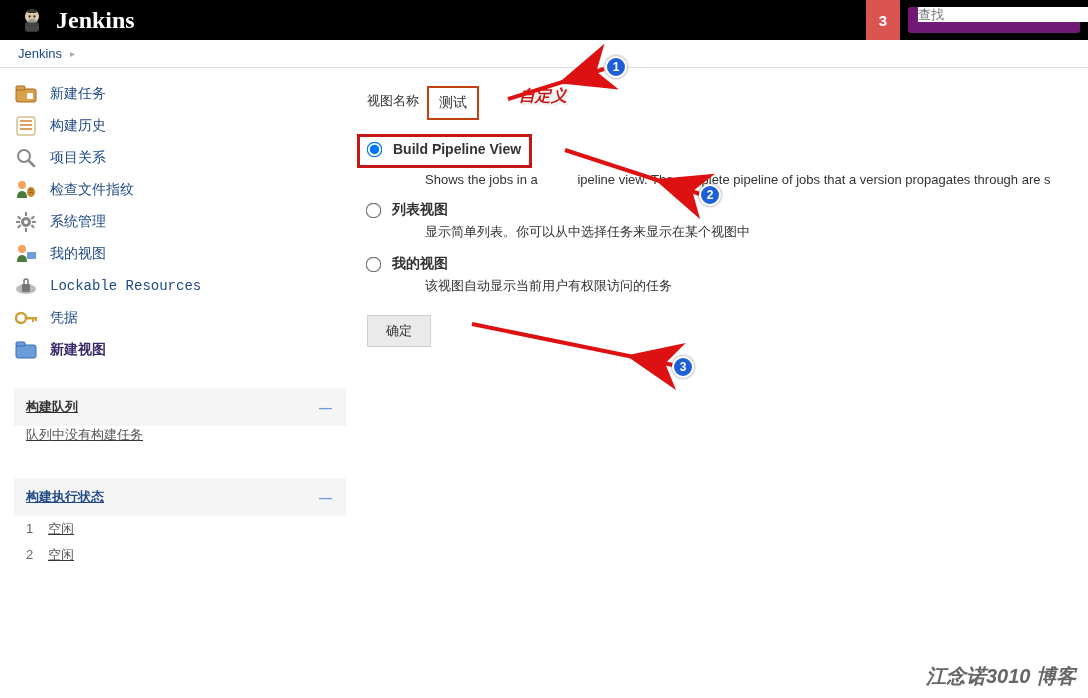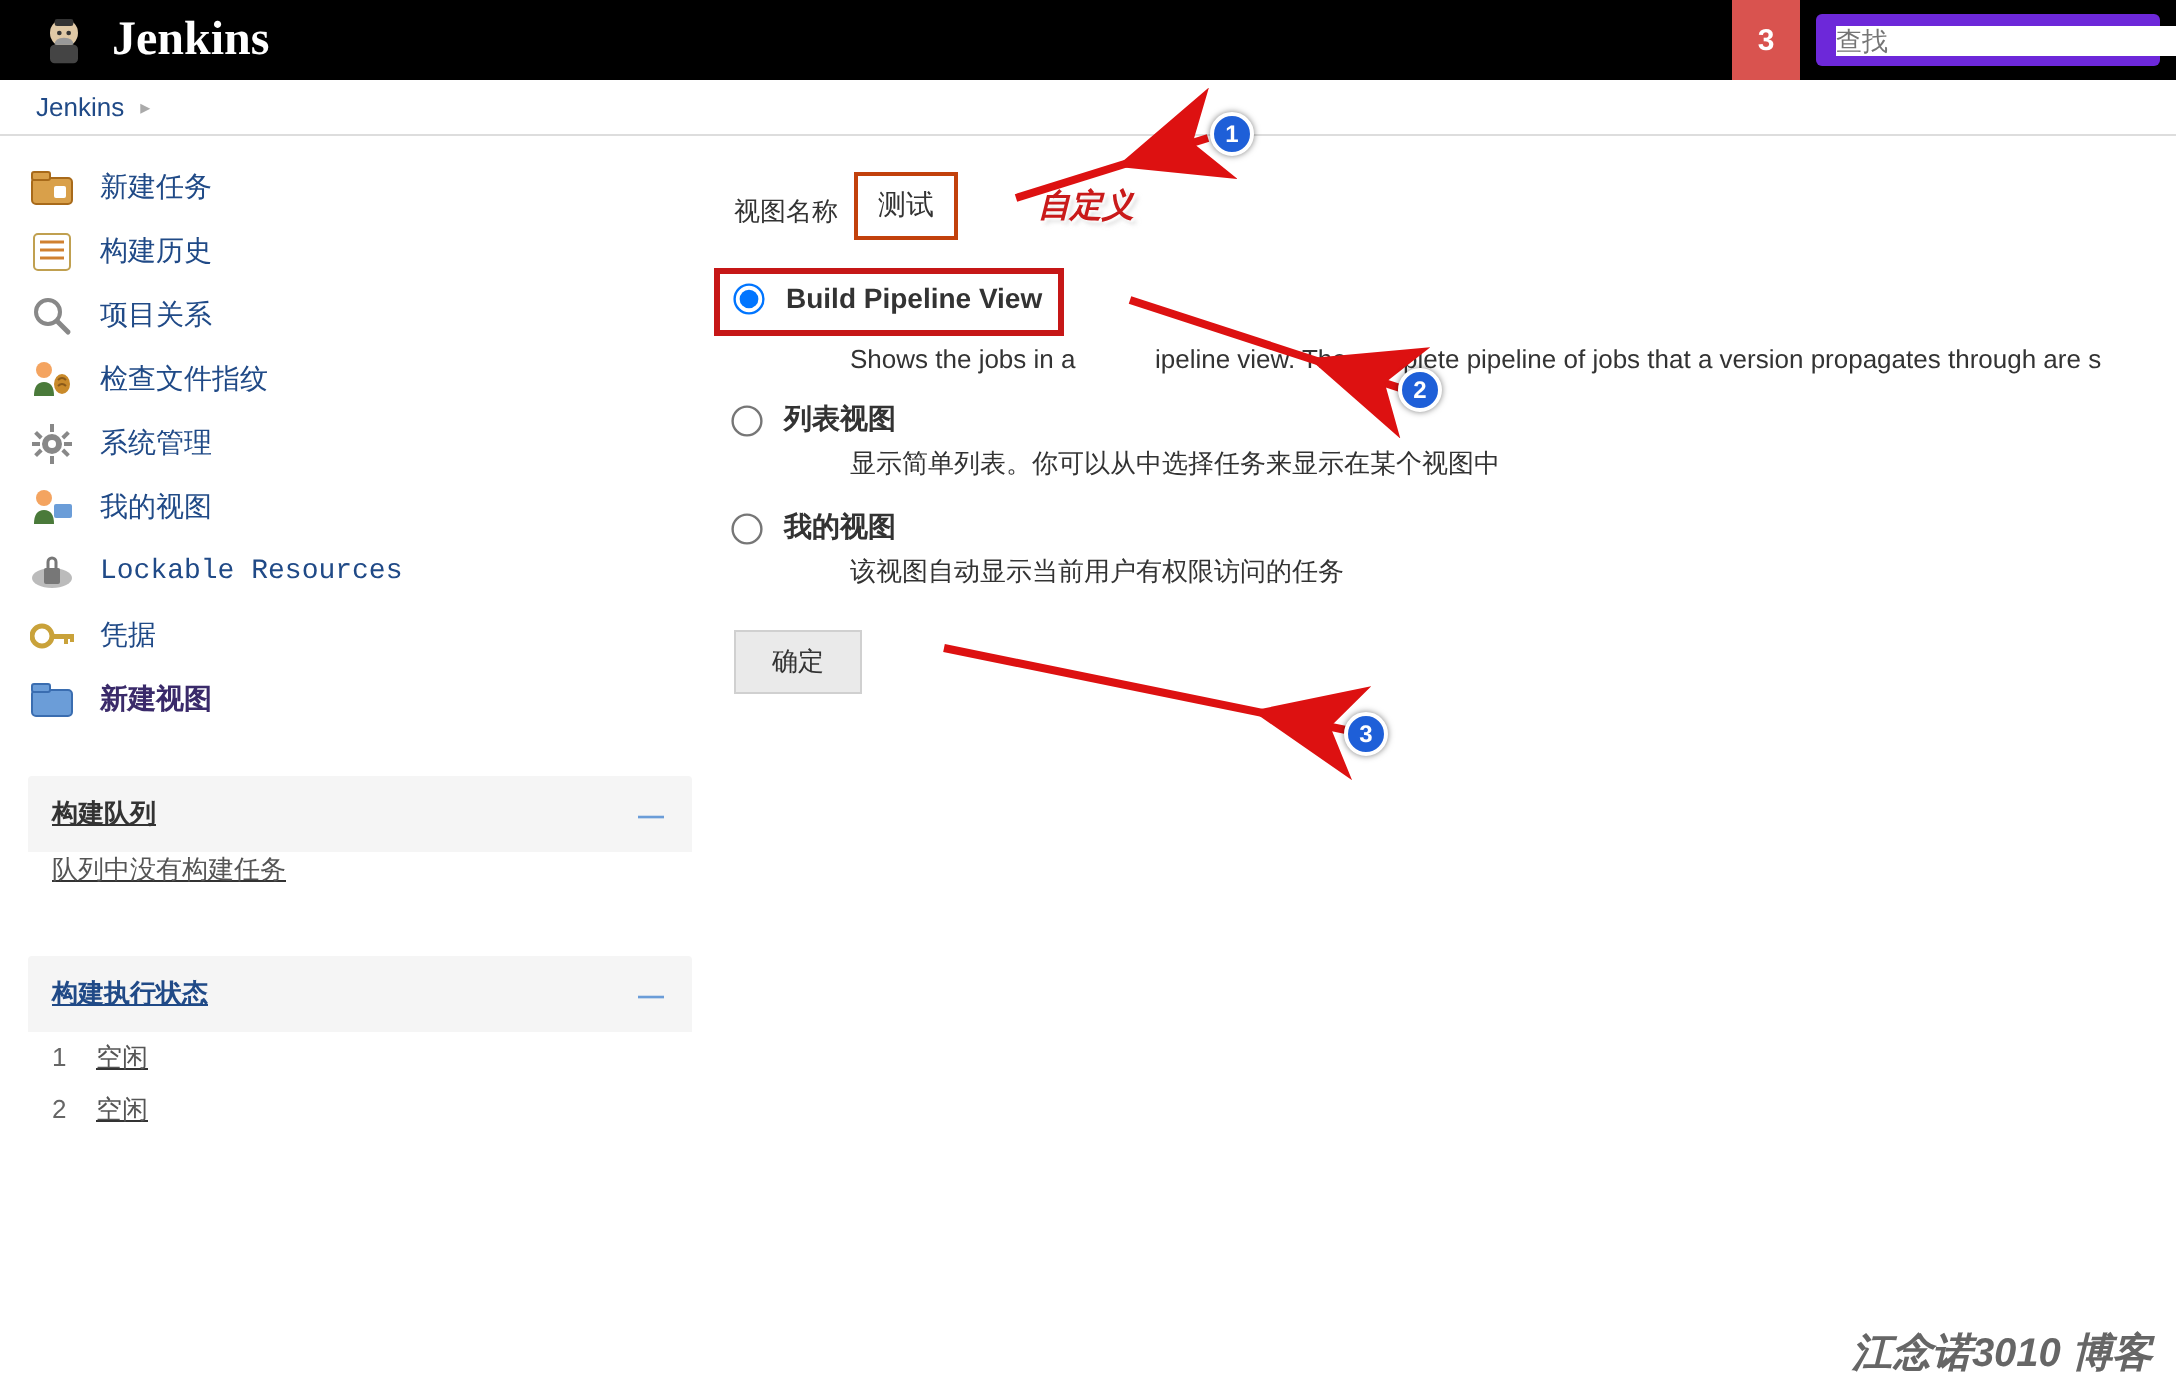--- a/index.html
+++ b/index.html
@@ -11,7 +11,7 @@
     .header-title { color: #fff; font-family: Georgia, serif; font-size: 24px; font-weight: bold; }
     .header-spacer { flex: 1; }
     .header-badge { background: #d9534f; color: #fff; width: 34px; height: 40px; display: flex; align-items: center; justify-content: center; font-weight: bold; font-size: 15px; }
-    .header-search { display: flex; align-items: center; background: #6d28d9; height: 26px; margin: 0 8px; padding: 0 6px; border-radius: 3px; width: 172px; }
+    .header-search { display: flex; align-items: flex-start; background: #701a75; height: 26px; margin: 0 8px; padding: 0 6px; border-radius: 3px; width: 172px; }
     .header-search svg { width: 14px; height: 14px; margin-right: 4px; }
     .header-search input { border: none; outline: none; font-size: 13px; flex: 1; }
 

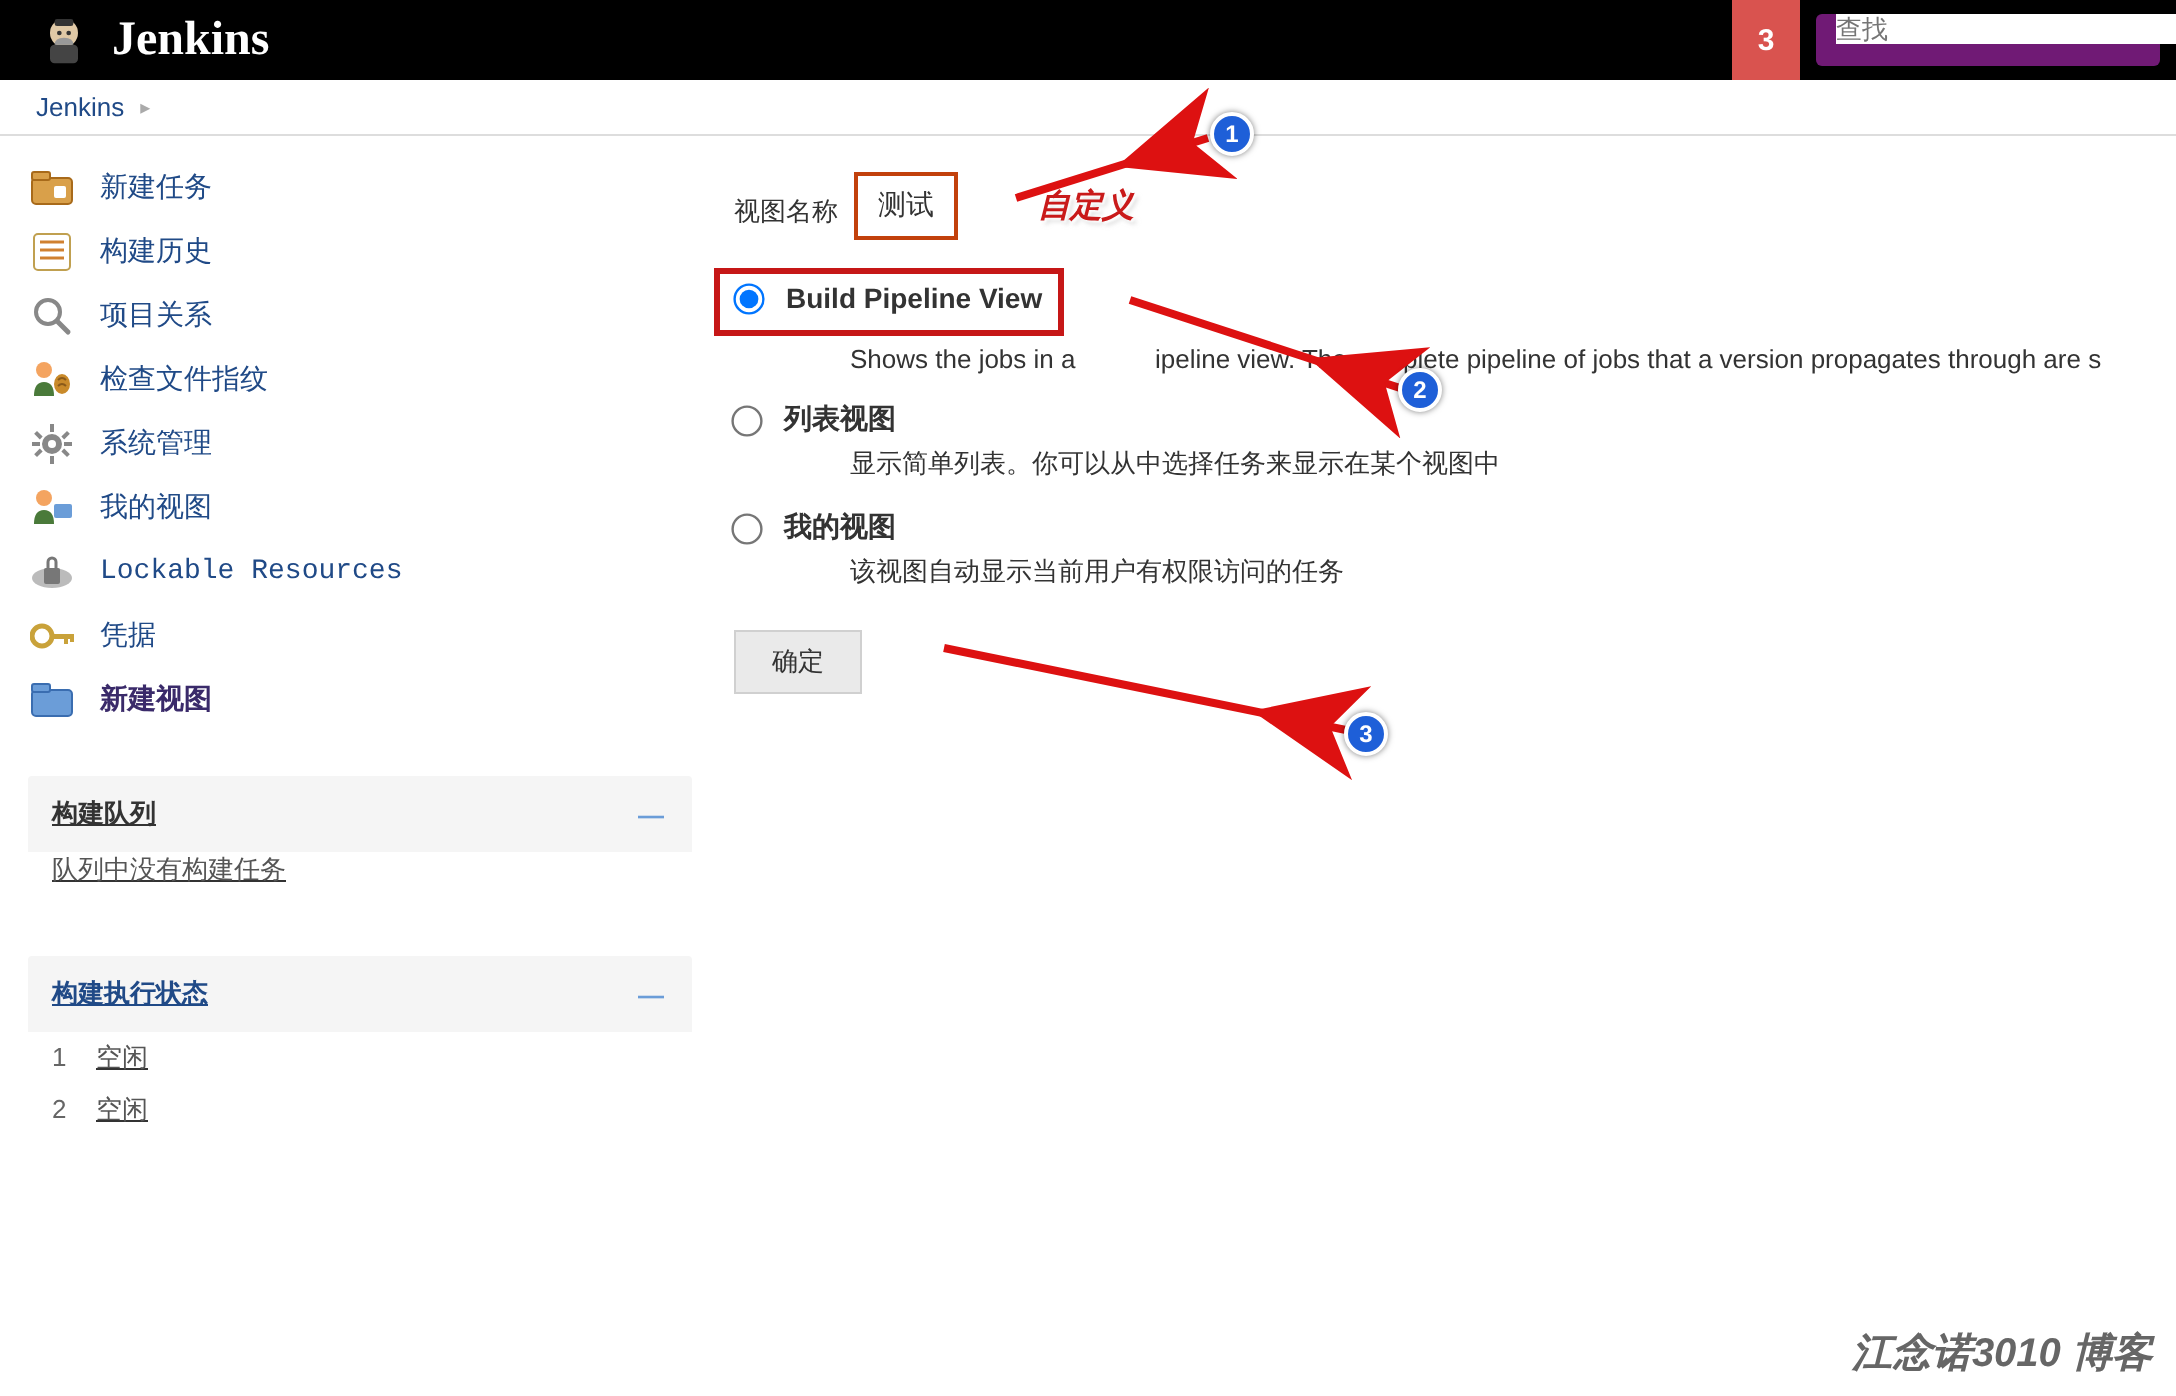--- a/index.html
+++ b/index.html
@@ -42,7 +42,7 @@
     .exec-n { display: inline-block; width: 22px; color: #666; }
 
     
-    .form-row { display: flex; align-items: center; margin-bottom: 14px; }
+    .form-row { display: flex; align-items: flex-start; margin-bottom: 14px; }
     .form-label { width: 60px; padding-top: 6px; font-size: 13px; color: #333; }
     .view-name-input { border: 2px solid #c2410c; padding: 6px 10px; min-width: 40px; font-size: 14px; }
     .custom-annot { color: #c91a1a; font-style: italic; margin-left: 40px; font-size: 16px; font-weight: bold; text-shadow: 1px 1px 1px rgba(255,255,255,0.8), 2px 2px 2px rgba(200,200,200,0.6); }

